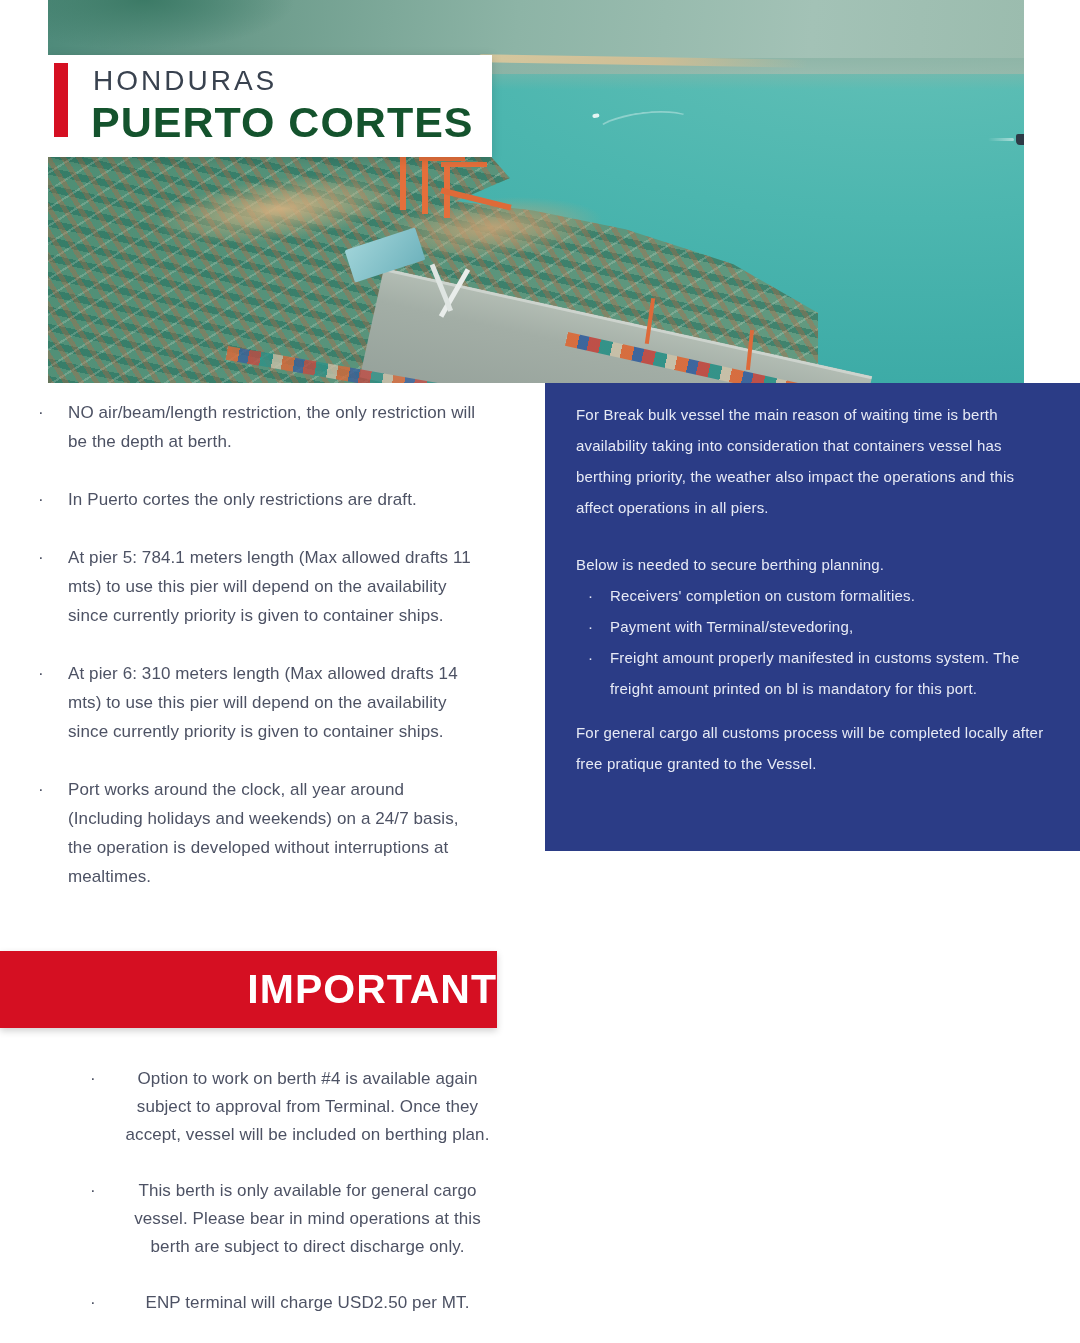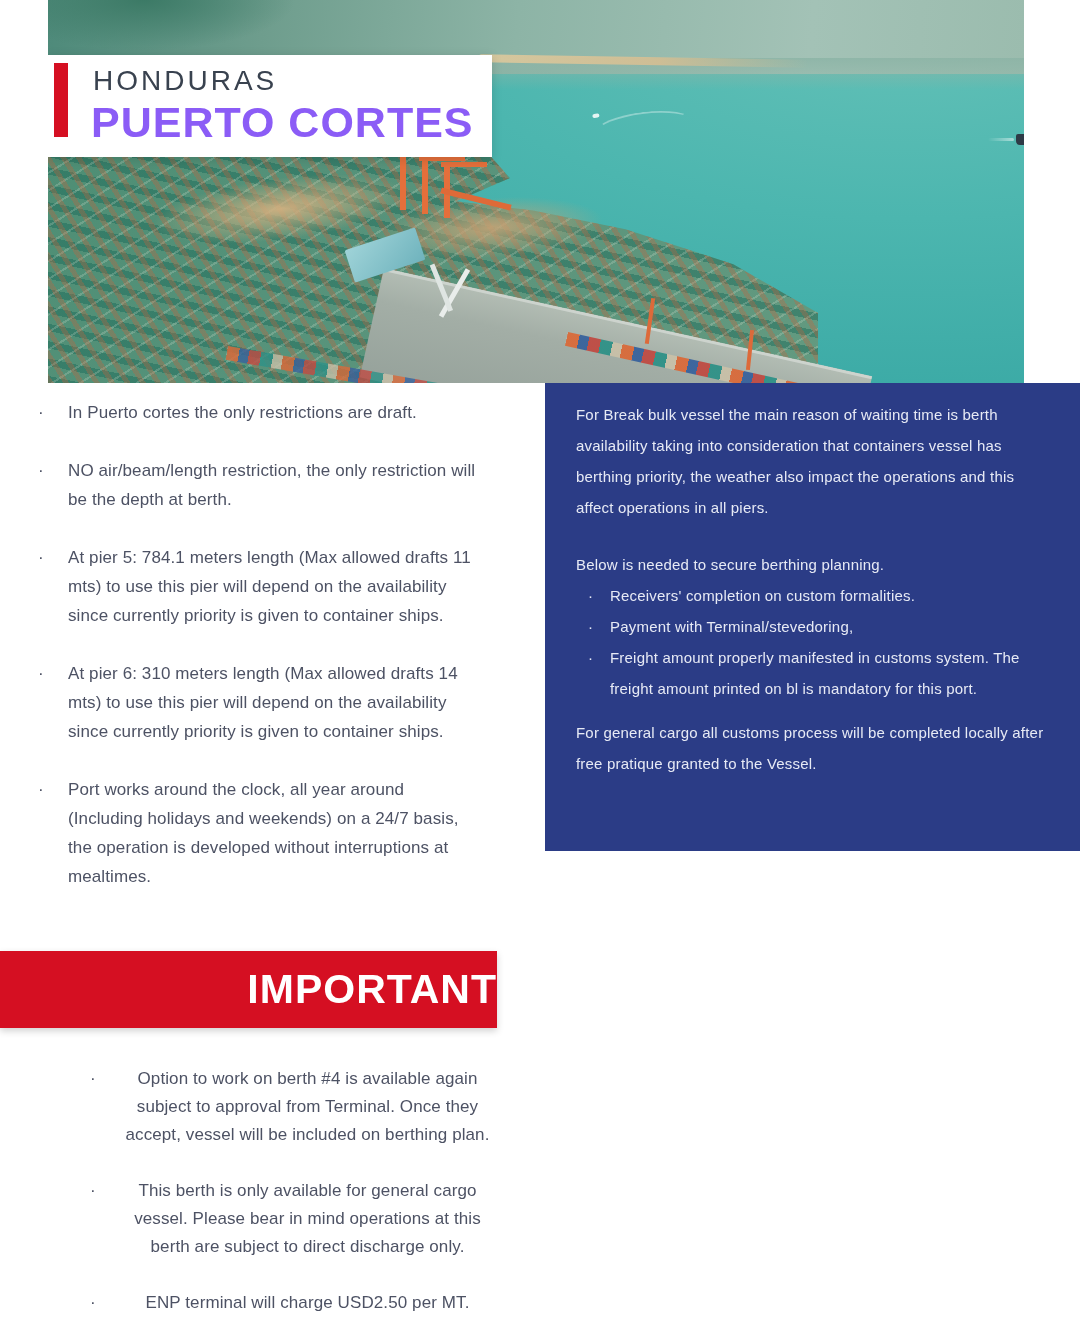--- a/index.html
+++ b/index.html
@@ -124,7 +124,7 @@
   }
   .port-title {
     position:absolute; left:43px; top:43px;
-    font-size:43px; font-weight:800; letter-spacing:1px; color:#8b5cf6;
+    font-size:43px; font-weight:800; letter-spacing:1px; color:#14532d;
   }
 
   

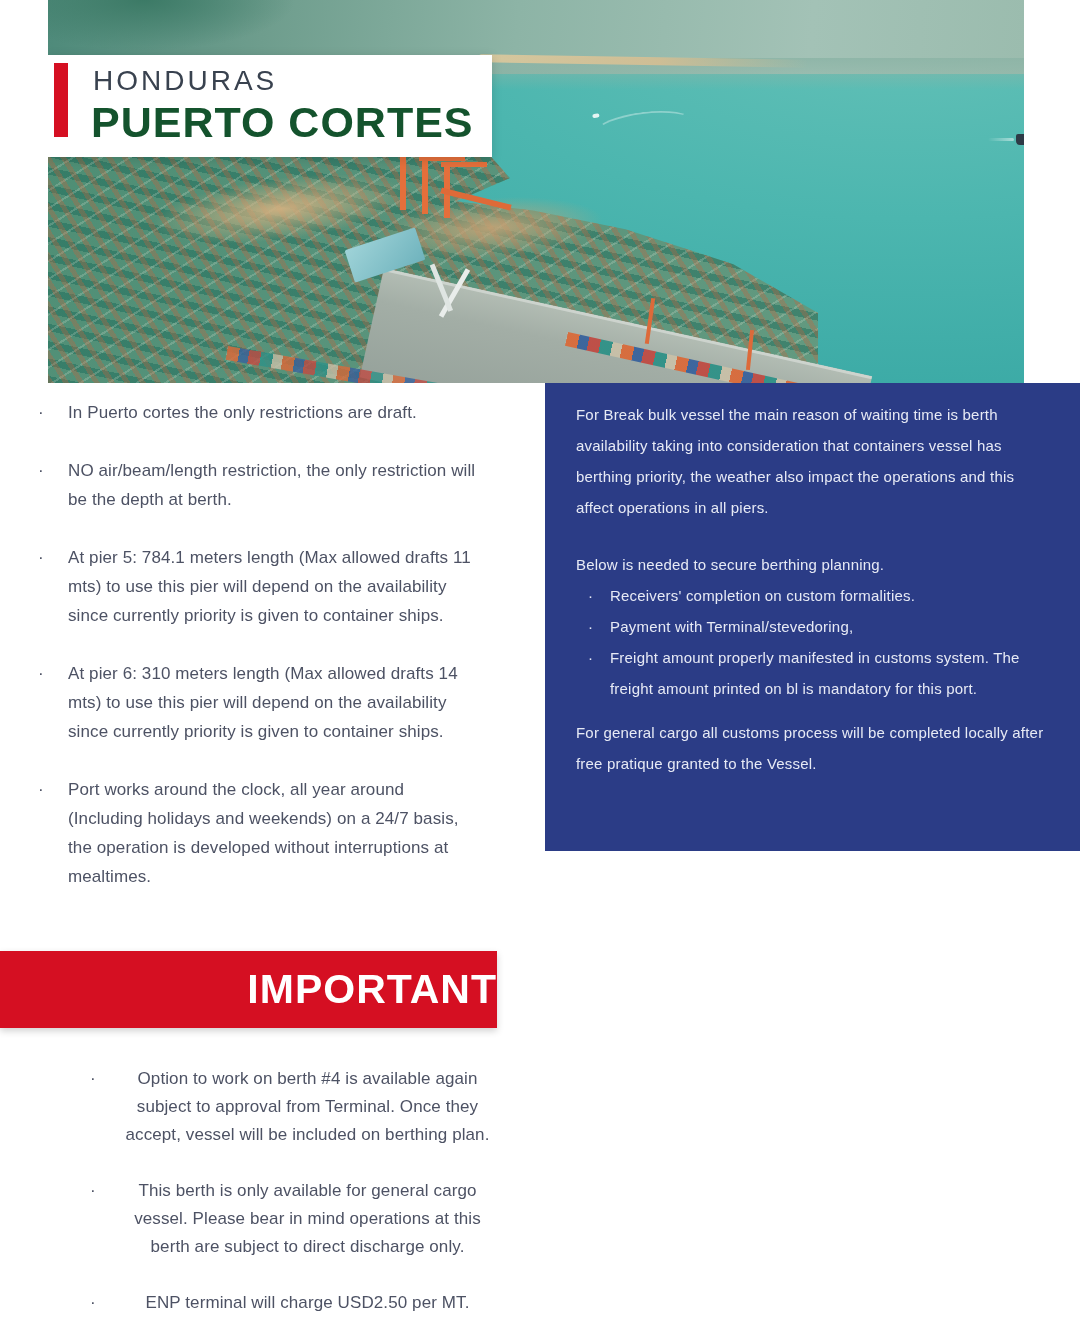--- a/index.html
+++ b/index.html
@@ -201,8 +201,8 @@
 
   <section class="left-col">
     <ul>
+      <li>NO air/beam/length restriction, the only restriction will be the depth at berth.</li>
       <li>In Puerto cortes the only restrictions are draft.</li>
-      <li>NO air/beam/length restriction, the only restriction will be the depth at berth.</li>
       <li>At pier 5: 784.1 meters length (Max allowed drafts 11 mts) to use this pier will depend on the availability since currently priority is given to container ships.</li>
       <li>At pier 6: 310 meters length (Max allowed drafts 14 mts) to use this pier will depend on the availability since currently priority is given to container ships.</li>
       <li>Port works around the clock, all year around (Including holidays and weekends) on a 24/7 basis, the operation is developed without interruptions at mealtimes.</li>

